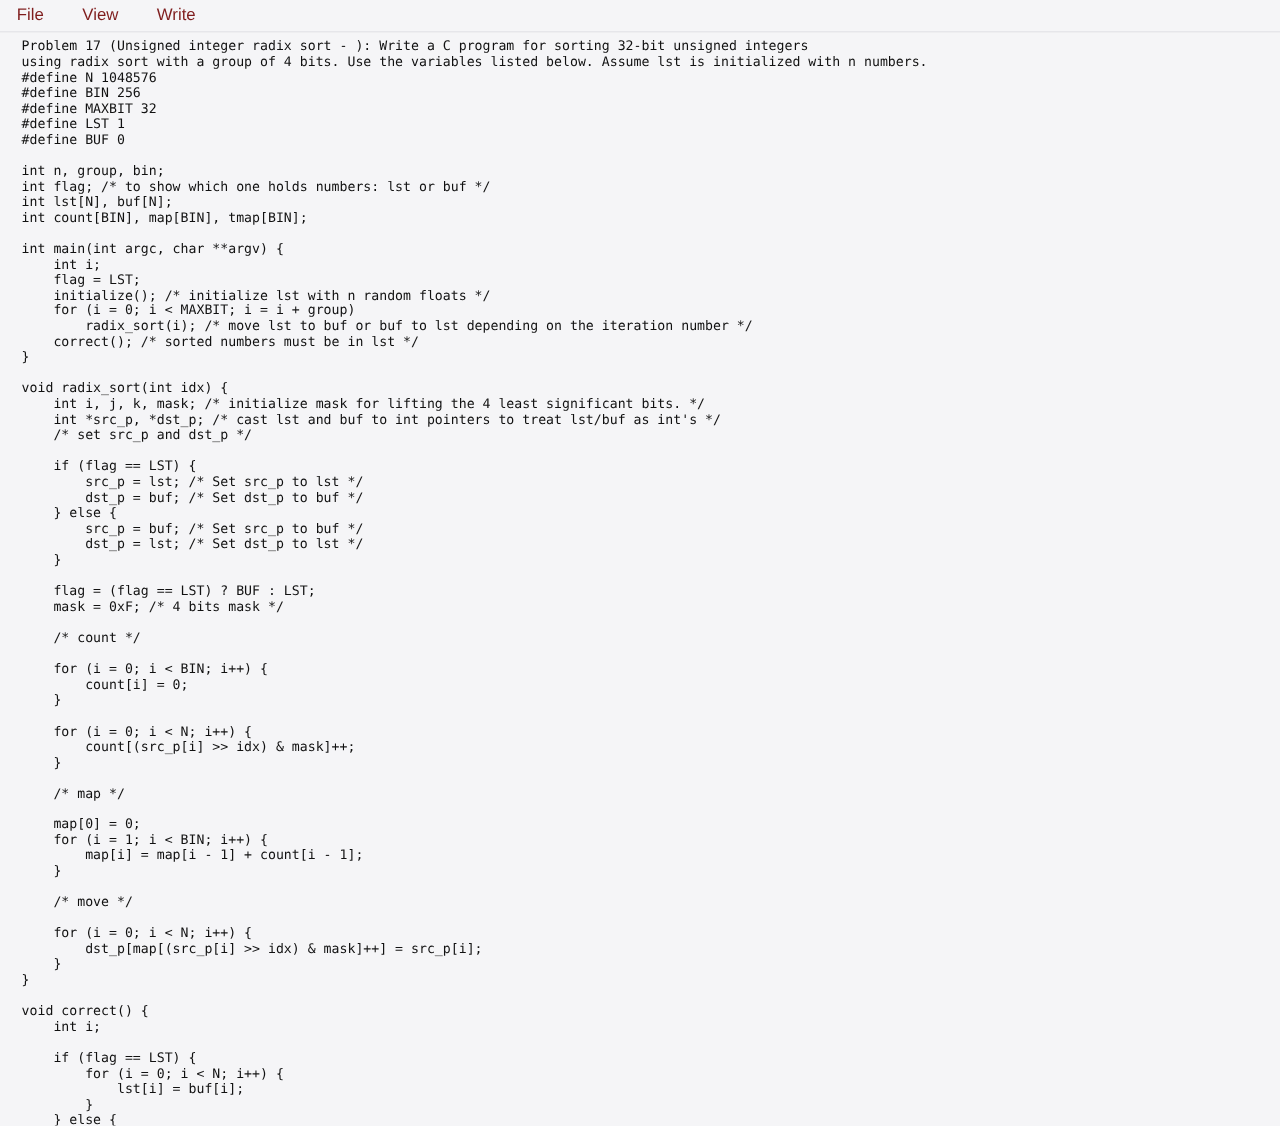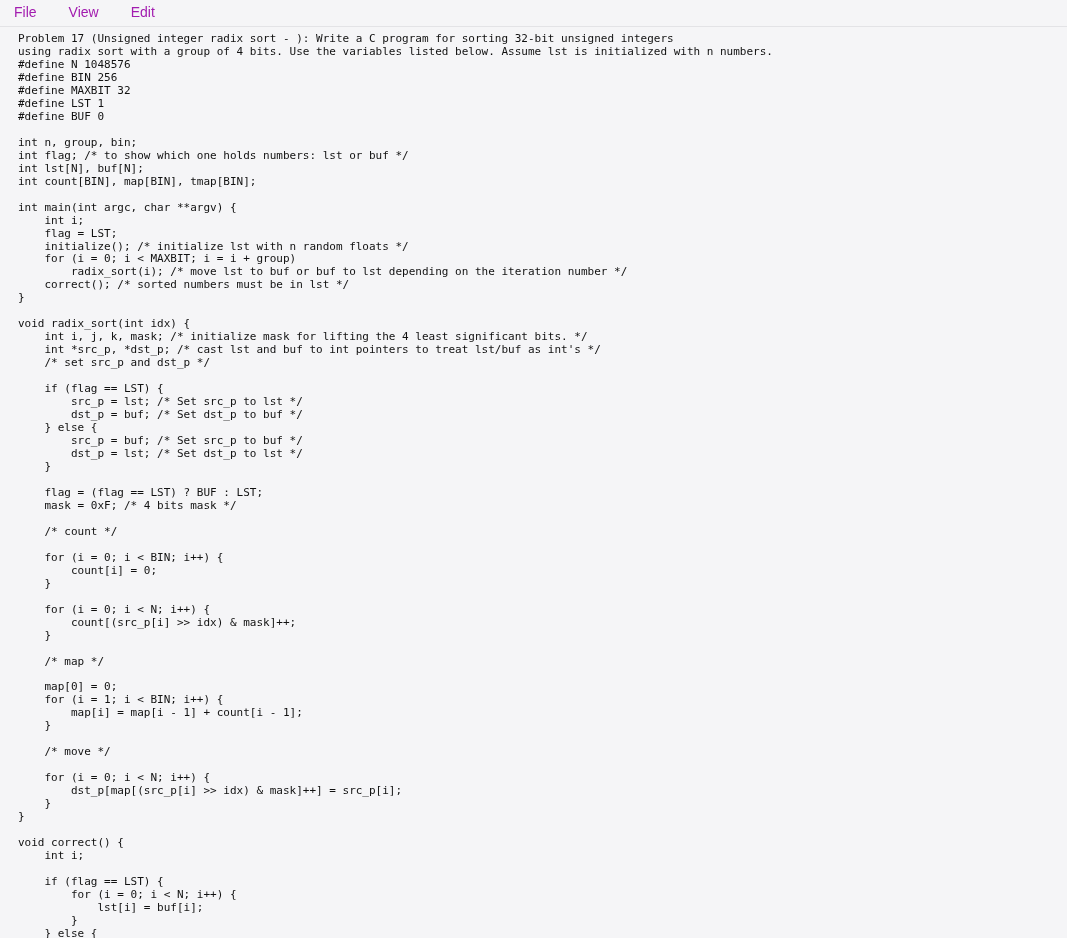--- a/index.html
+++ b/index.html
@@ -17,7 +17,7 @@
       background: #f5f5f7;
       border-bottom: 1px solid #e3e3e6;
       font-size: 14px;
-      color: #a21caf;
+      color: #7f1d1d;
     }
     .menubar span { cursor: default; }
     .editor {

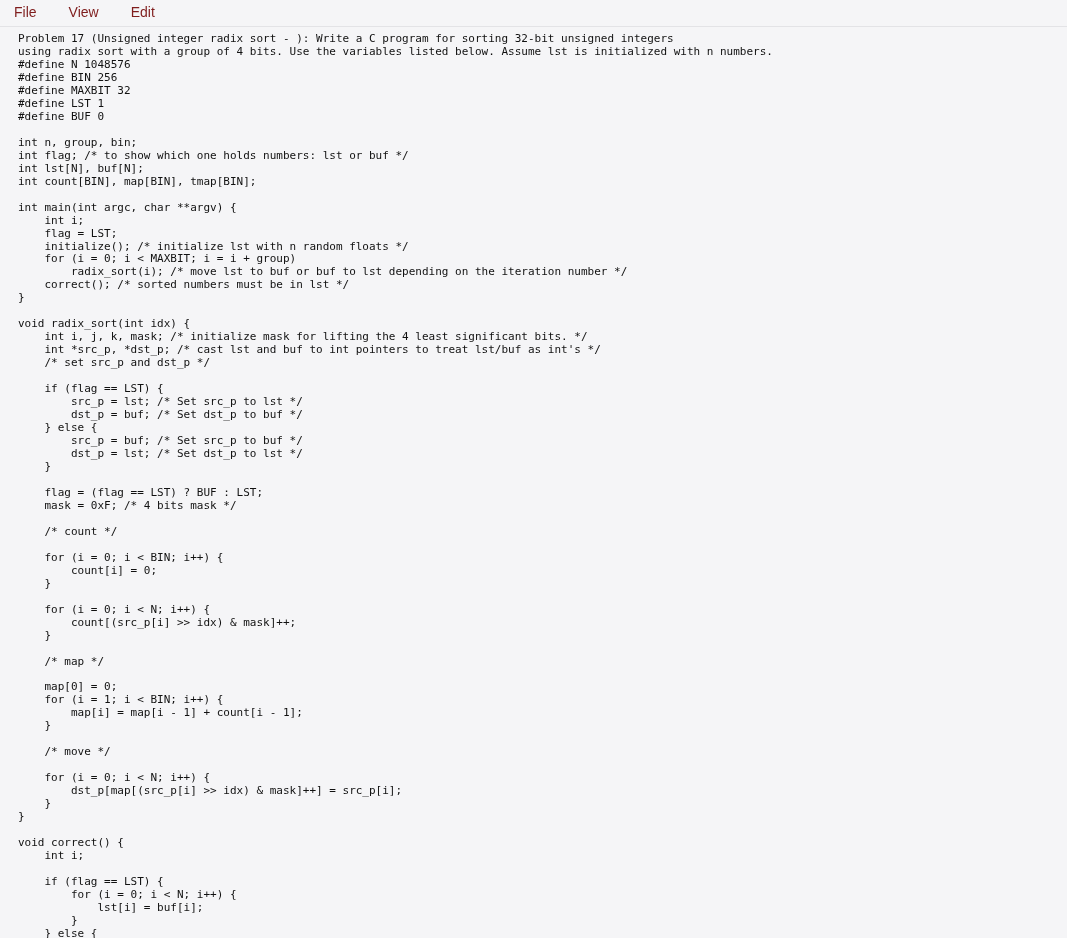--- a/index.html
+++ b/index.html
@@ -35,7 +35,7 @@
 <div class="menubar">
   <span>File</span>
   <span>View</span>
-  <span>Edit</span>
+  <span>Write</span>
 </div>
 
 <div class="editor">Problem 17 (Unsigned integer radix sort - ): Write a C program for sorting 32-bit unsigned integers

